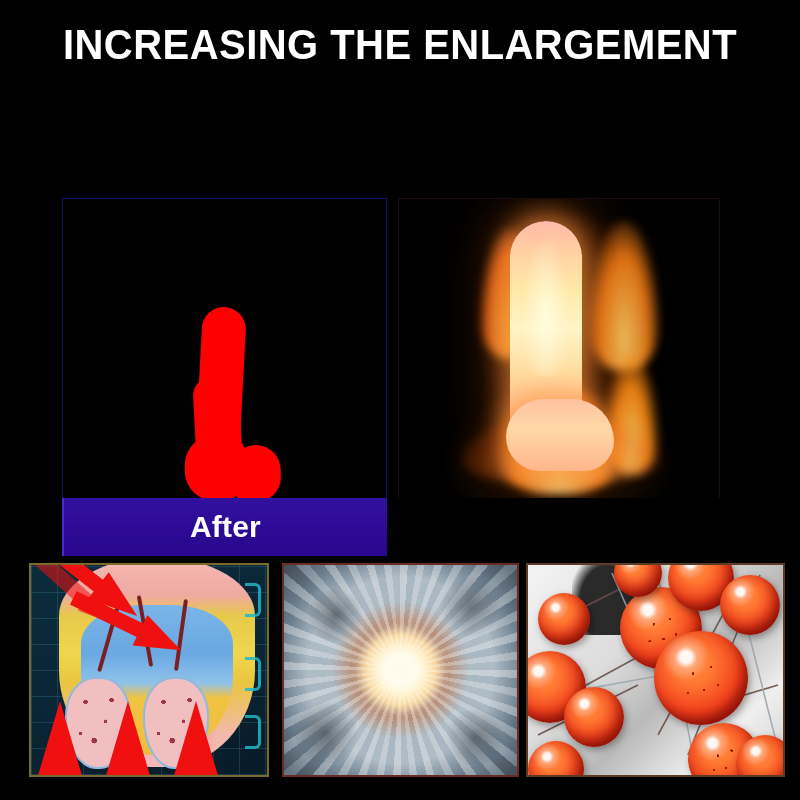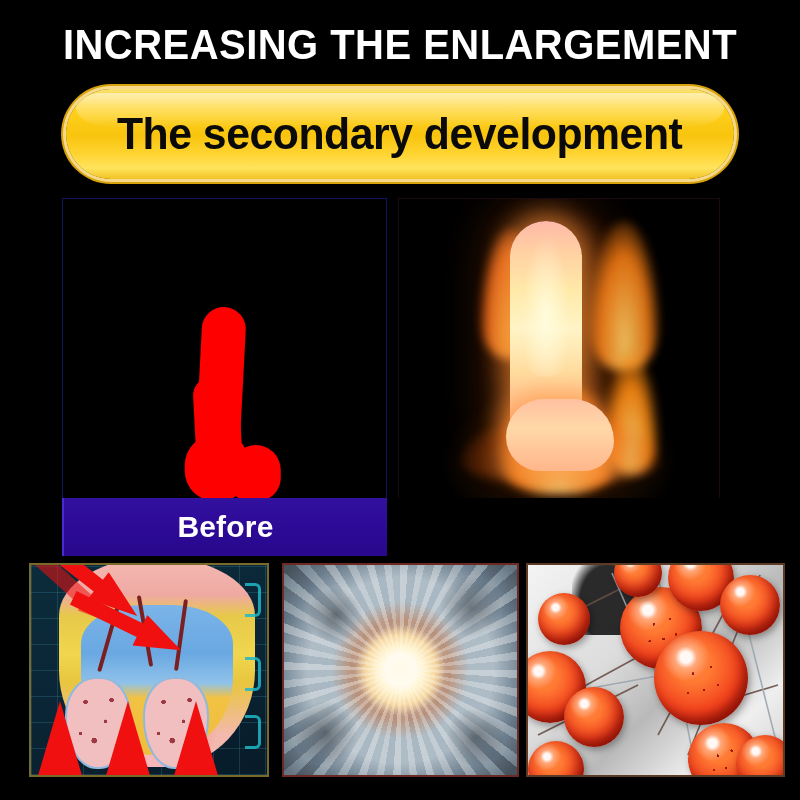--- a/index.html
+++ b/index.html
@@ -410,9 +410,6 @@
 
   <div class="headline">INCREASING THE ENLARGEMENT</div>
 
-  <div class="pill-wrap">
-    <span class="pill-text">The secondary development</span>
-  </div>
 
   <div class="compare-row">
 

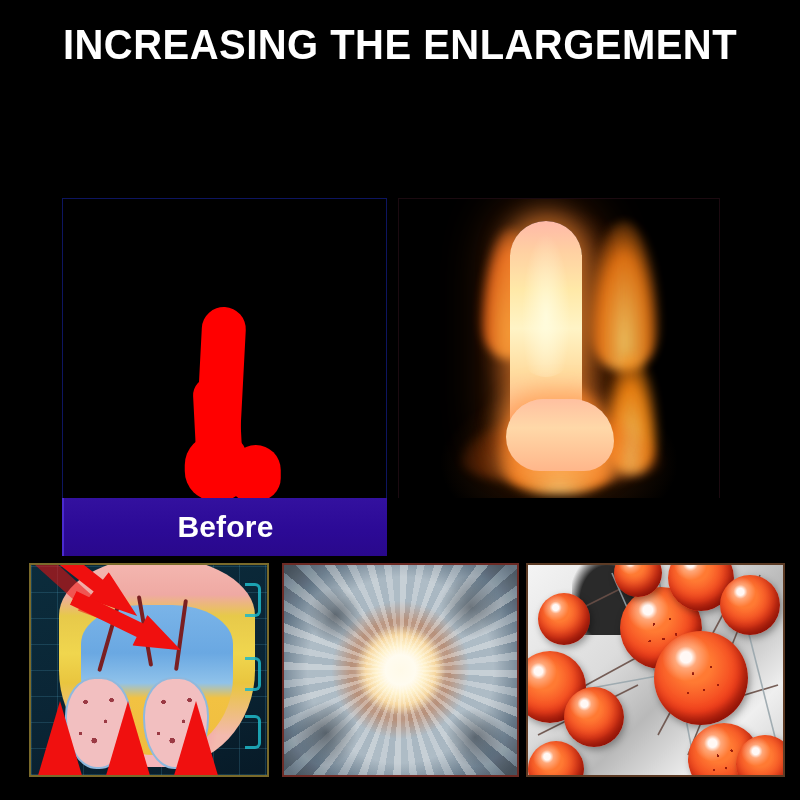--- a/index.html
+++ b/index.html
@@ -422,7 +422,7 @@
           <div class="sil-ball"></div>
         </div>
       </div>
-      <div class="panel-label">Before</div>
+      <div class="panel-label">After</div>
     </div>
 
     <div class="panel after">

